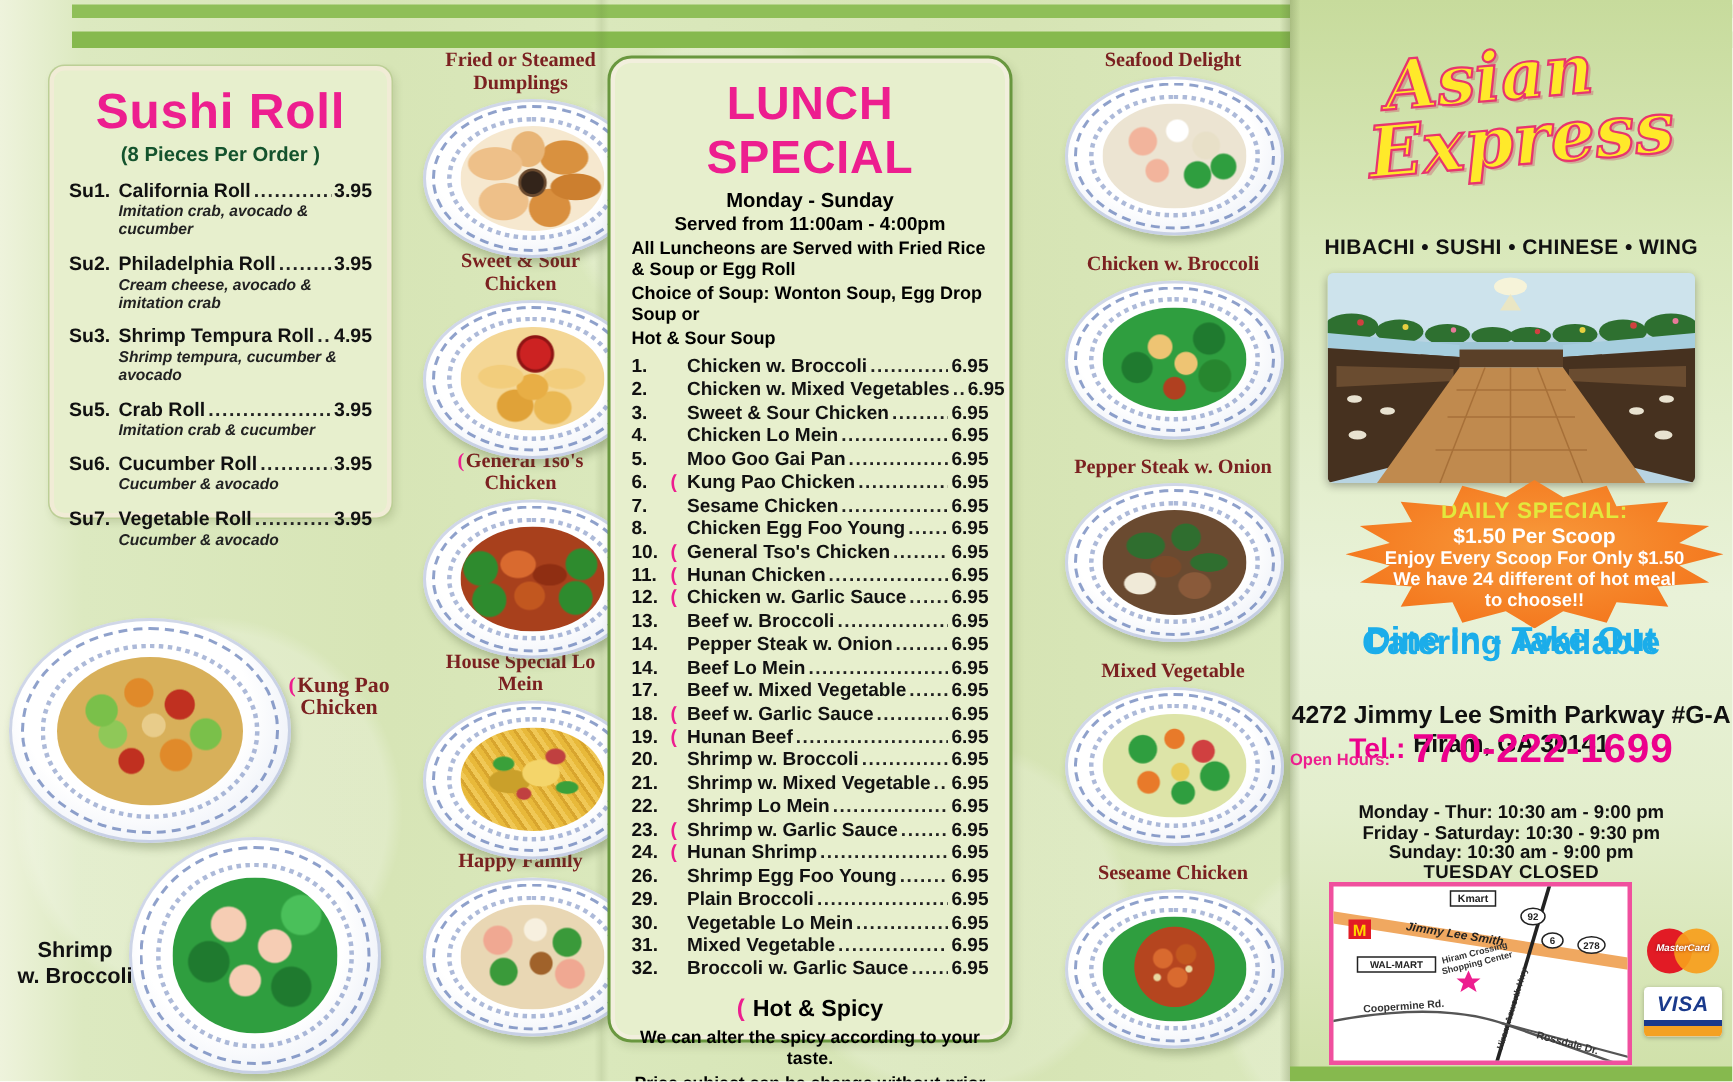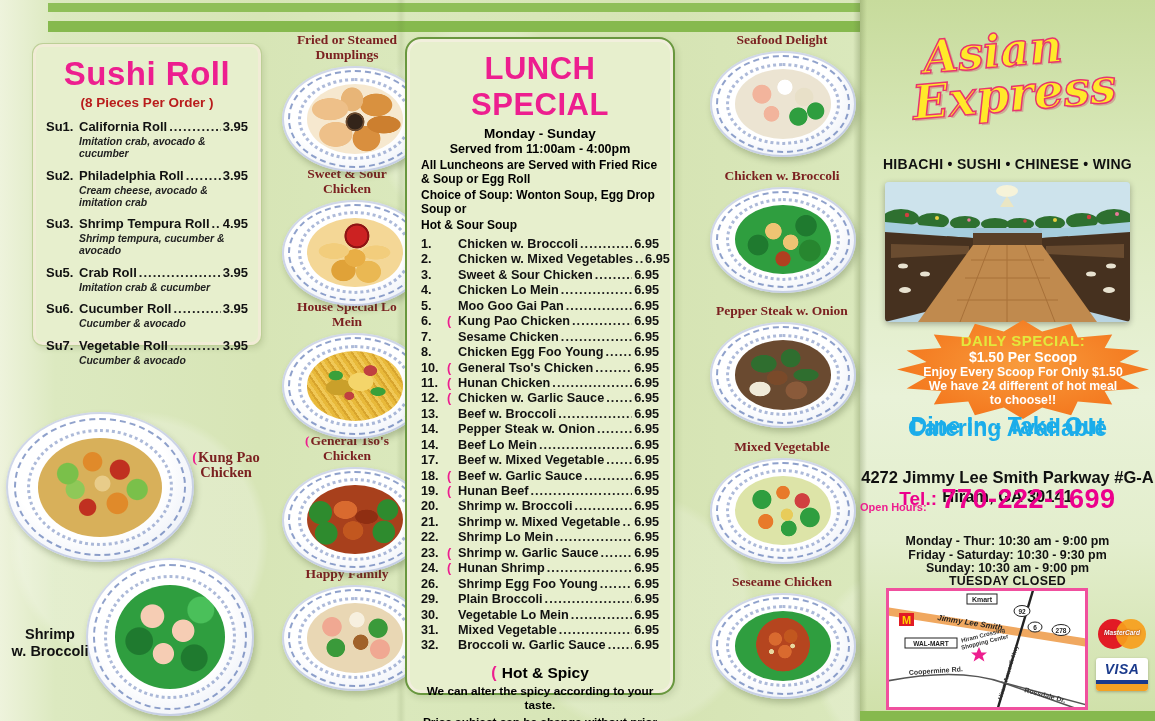--- a/index.html
+++ b/index.html
@@ -30,7 +30,7 @@
     border:3px solid #f1ecd6;border-radius:10px;box-shadow:0 0 0 1px #bccf96, 2px 3px 6px rgba(70,90,40,.18);
     padding:6px 10px;box-sizing:border-box;}
   .sushi-title{margin:2px 0 0;text-align:center;color:#ed1e8f;font-size:33px;font-weight:bold;letter-spacing:.5px;}
-  .sushi-sub{text-align:center;font-size:13.5px;font-weight:bold;color:#b91c1c;margin:2px 0 9px;}
+  .sushi-sub{text-align:center;font-size:13.5px;font-weight:bold;color:#14532d;margin:2px 0 9px;}
   .s-item{margin-bottom:7.5px;}
   .s-row{display:flex;align-items:baseline;font-size:13px;font-weight:bold;color:#111;line-height:16px;}
   .s-num{flex:none;width:33px;}

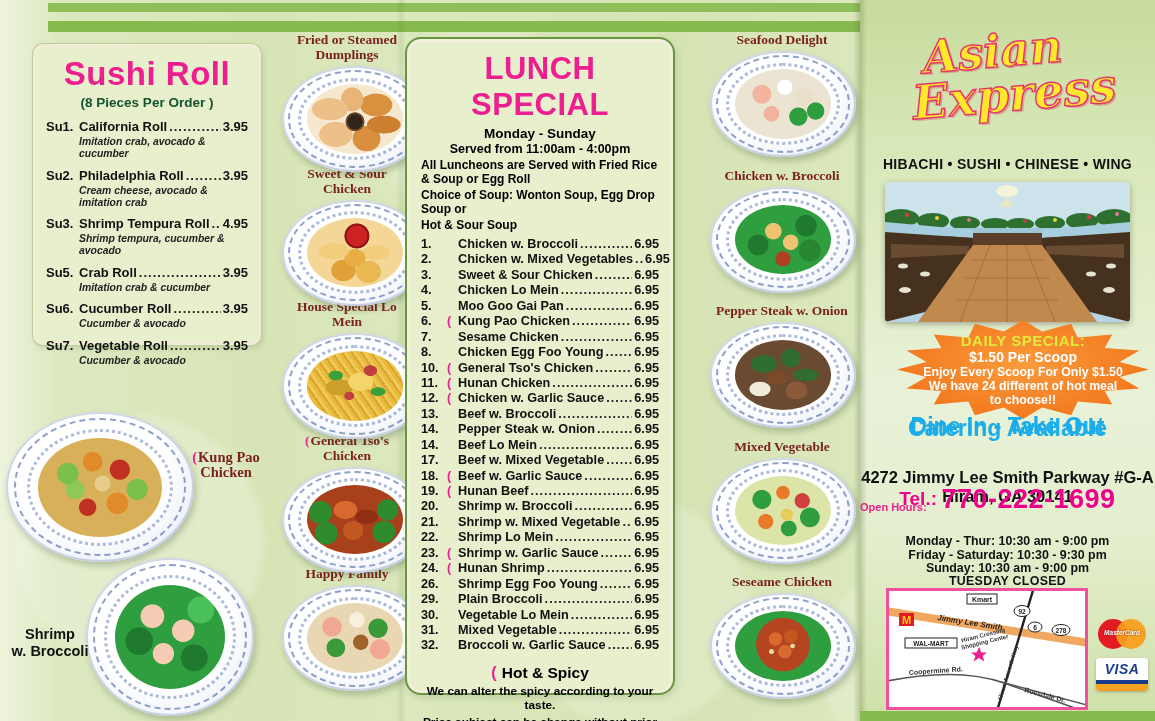--- a/index.html
+++ b/index.html
@@ -310,16 +310,16 @@
       </div>
 
       <div class="photo-block">
+        <div class="plabel"><span class="spicy-mark">(</span><span>General Tso's Chicken</span></div>
+        <div class="plate">
+          <div class="food f-generaltso"></div>
+        </div>
+      </div>
+
+      <div class="photo-block">
         <div class="plabel"><span>House Special Lo Mein</span></div>
         <div class="plate">
           <div class="food f-lomein"></div>
-        </div>
-      </div>
-
-      <div class="photo-block">
-        <div class="plabel"><span class="spicy-mark">(</span><span>General Tso's Chicken</span></div>
-        <div class="plate">
-          <div class="food f-generaltso"></div>
         </div>
       </div>
 

